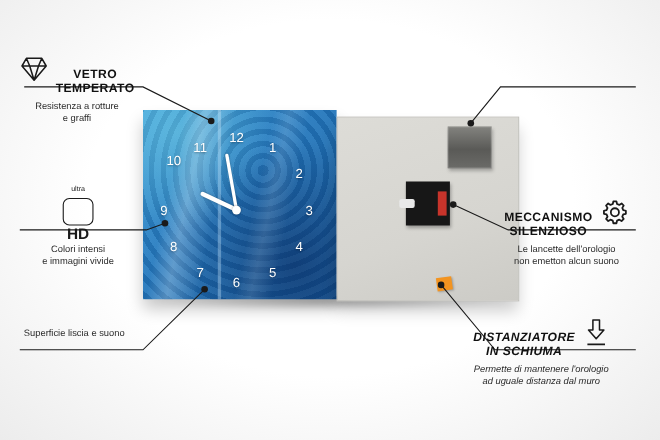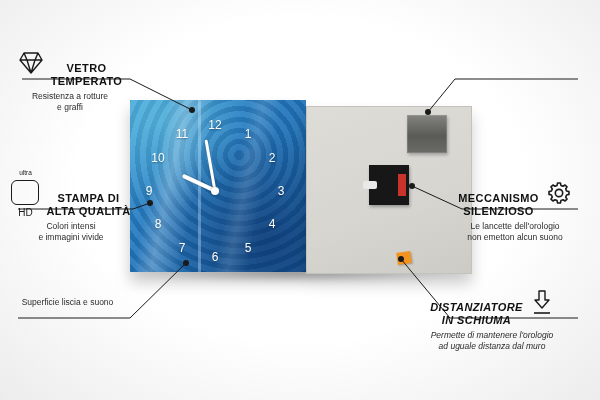--- a/index.html
+++ b/index.html
@@ -36,7 +36,7 @@
   .p12{left:85px;top:25px;} .p1{left:118px;top:34px;} .p2{left:142px;top:58px;}
   .p3{left:151px;top:91px;} .p4{left:142px;top:124px;} .p5{left:118px;top:148px;}
   .p6{left:85px;top:157px;} .p7{left:52px;top:148px;} .p8{left:28px;top:124px;}
-  .p9{left:19px;top:91px;}  .p10{left:28px;top:58px;}  .p11{left:52px;top:34px;}
+  .p9{left:19px;top:91px;}  .p10{left:28px;top:46px;}  .p11{left:52px;top:34px;}
   .hand{position:absolute;left:85px;background:#fff;transform-origin:50% 100%;border-radius:2px;box-shadow:0 0 2px rgba(0,0,0,.3);}
   .hand.minute{width:3px;height:52px;top:39px;transform:translateX(-50%) rotate(-10deg);}
   .hand.hour{width:3.5px;height:36px;top:55px;transform:translateX(-50%) rotate(-65deg);}

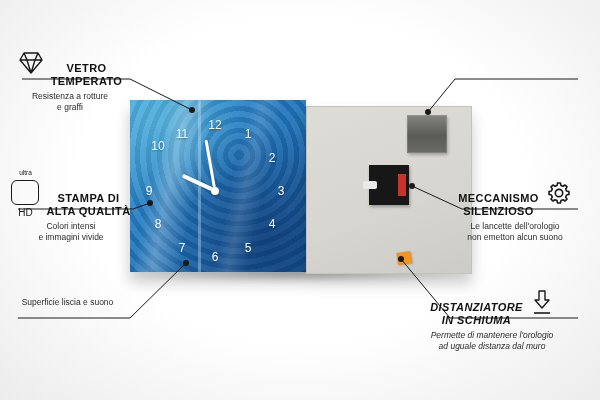--- a/index.html
+++ b/index.html
@@ -132,8 +132,6 @@
         <span class="hd-top">ultra</span>
         <span class="hd-bottom">HD</span>
       </span>
-      <div class="co-title">STAMPA DI
-ALTA QUALITÀ</div>
     </div>
     <div class="co-desc">Colori intensi
 e immagini vivide</div>

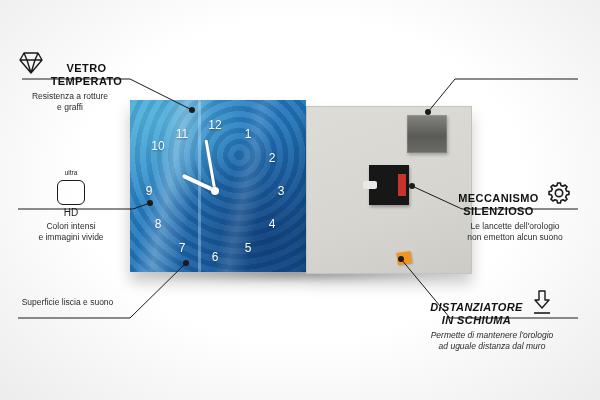--- a/index.html
+++ b/index.html
@@ -16,7 +16,7 @@
   .co-icon{display:inline-flex;align-items:center;justify-content:center;flex:0 0 auto;}
   .hd-badge{width:26px;height:23px;border:1.5px solid #1a1a1a;border-radius:6px;flex-direction:column;}
   .hd-top{font-size:6.5px;line-height:7px;}
-  .hd-bottom{font-size:10px;line-height:9px;font-weight:400;margin-top:32px;}
+  .hd-bottom{font-size:14px;line-height:9px;font-weight:700;margin-top:32px;}
   
   .front-panel{
     position:absolute;left:130px;top:100px;width:176px;height:172px;

